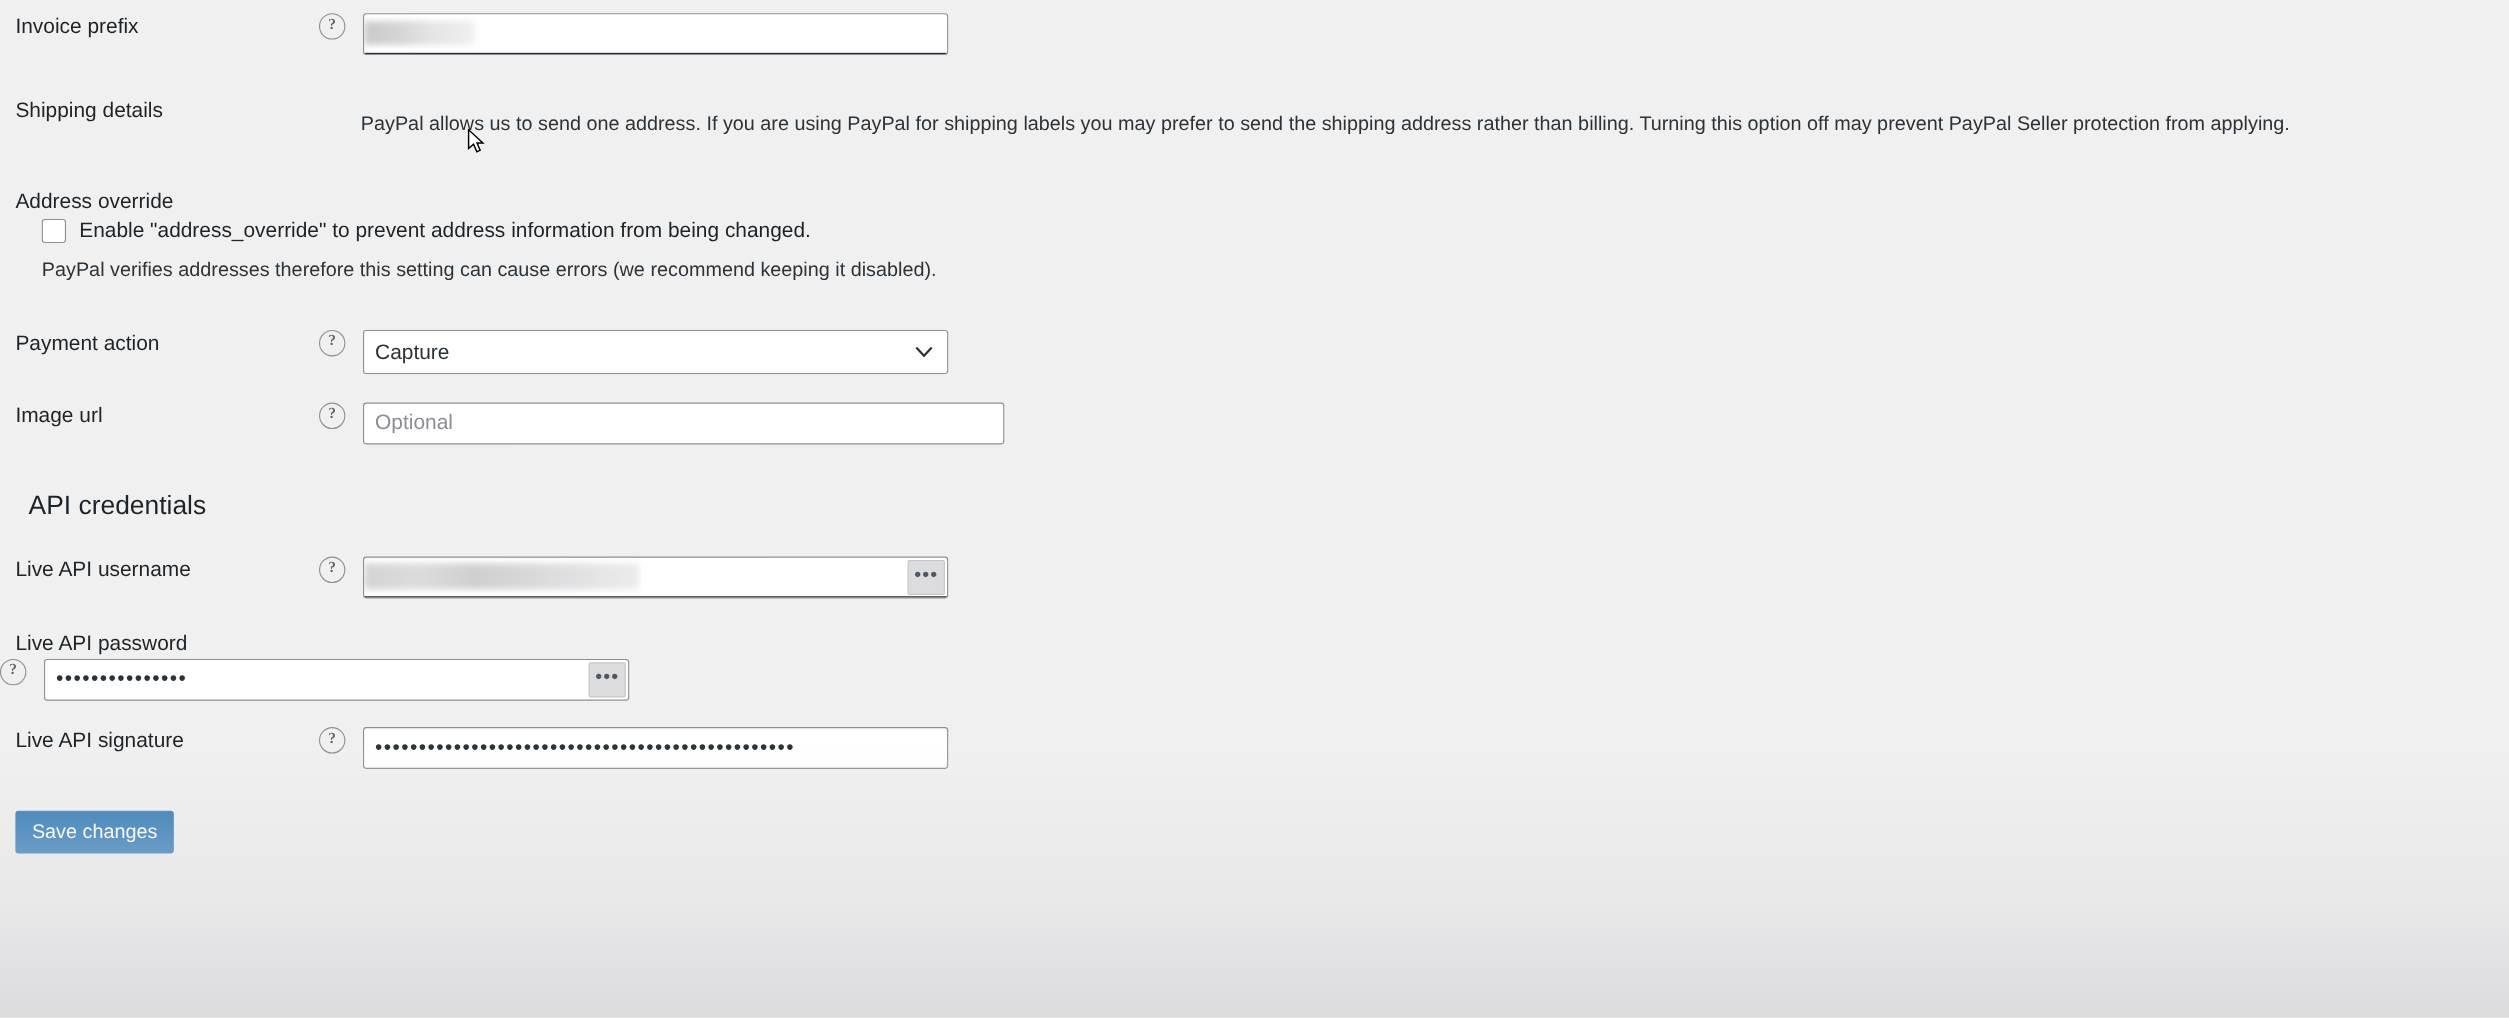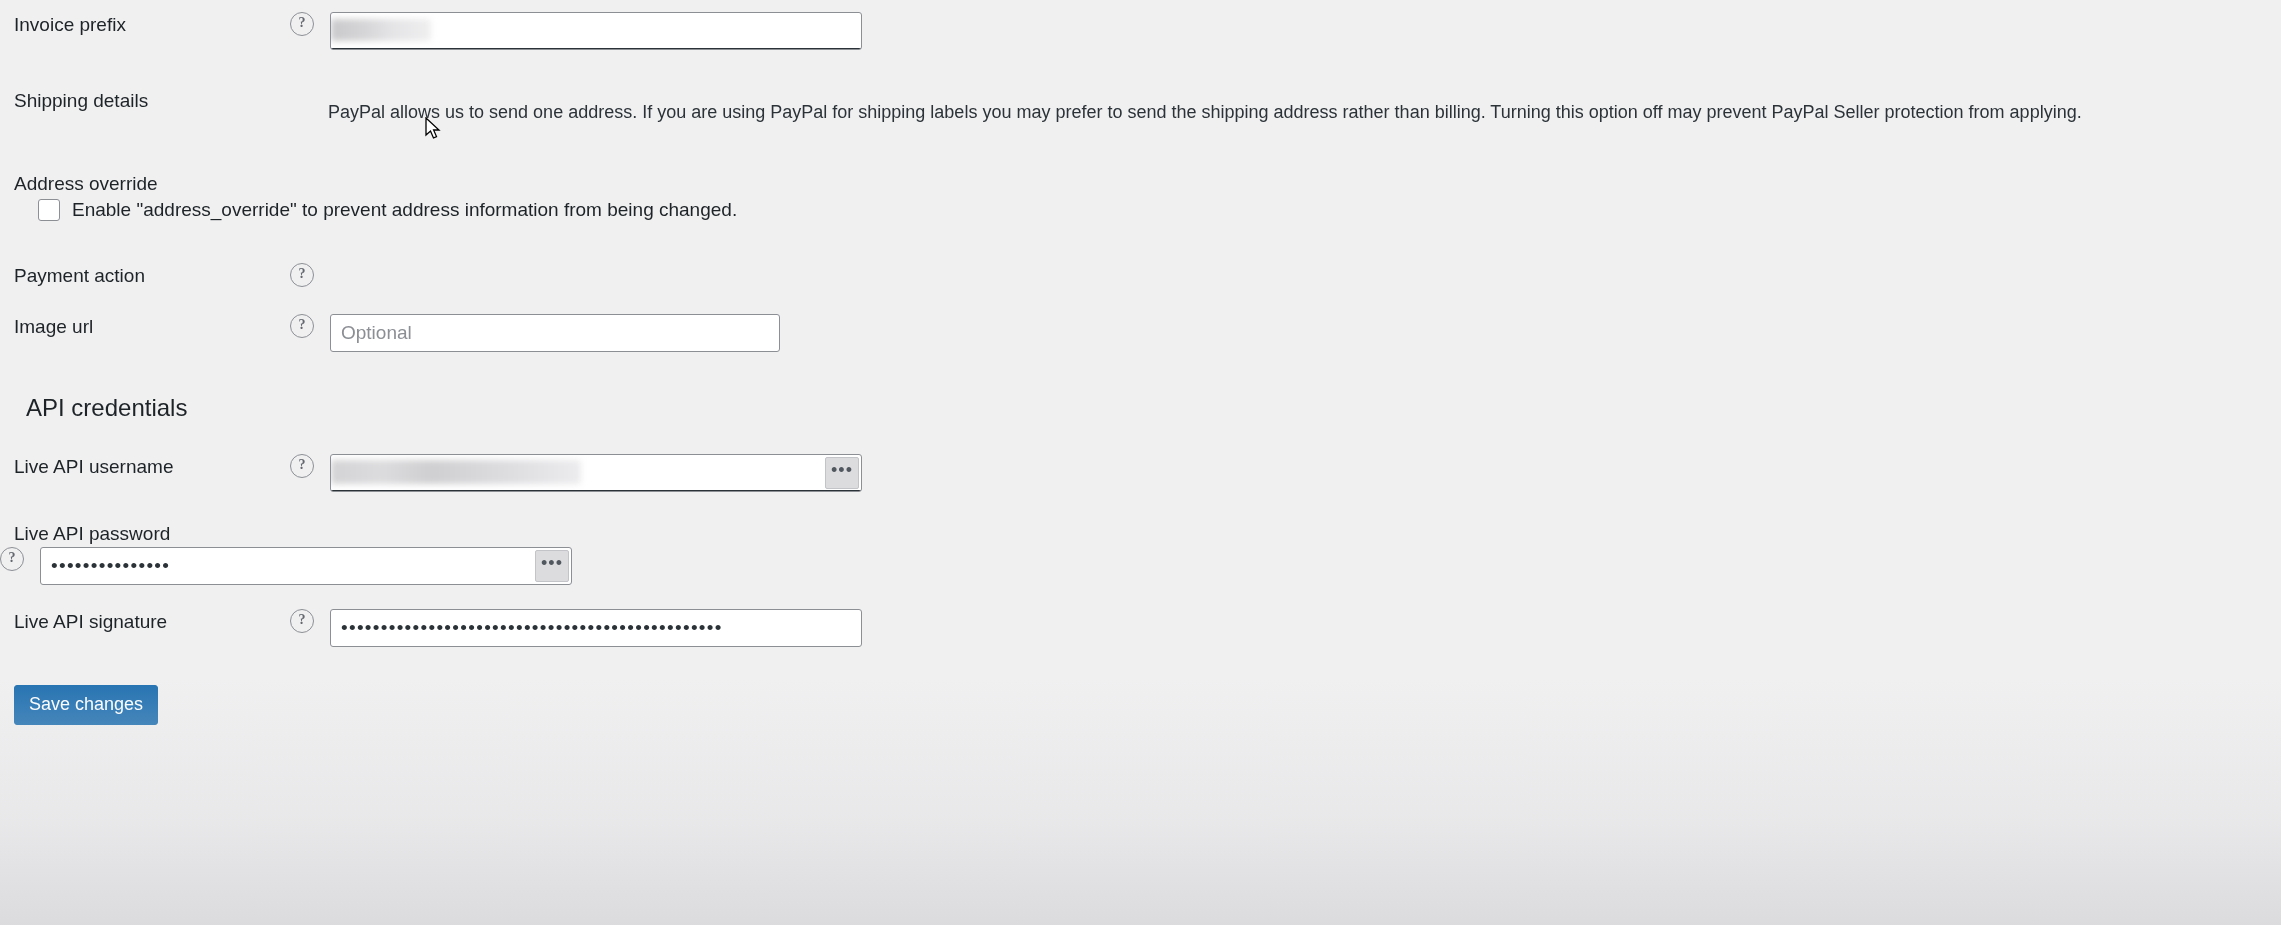--- a/index.html
+++ b/index.html
@@ -305,6 +305,7 @@
           <span class="checkbox"></span>
           <span class="cb-label">Enable "address_override" to prevent address information from being changed.</span>
         </div>
+        <div class="desc">PayPal verifies addresses therefore this setting can cause errors (we recommend keeping it disabled).</div>
       </div>
     </div>
   </div>

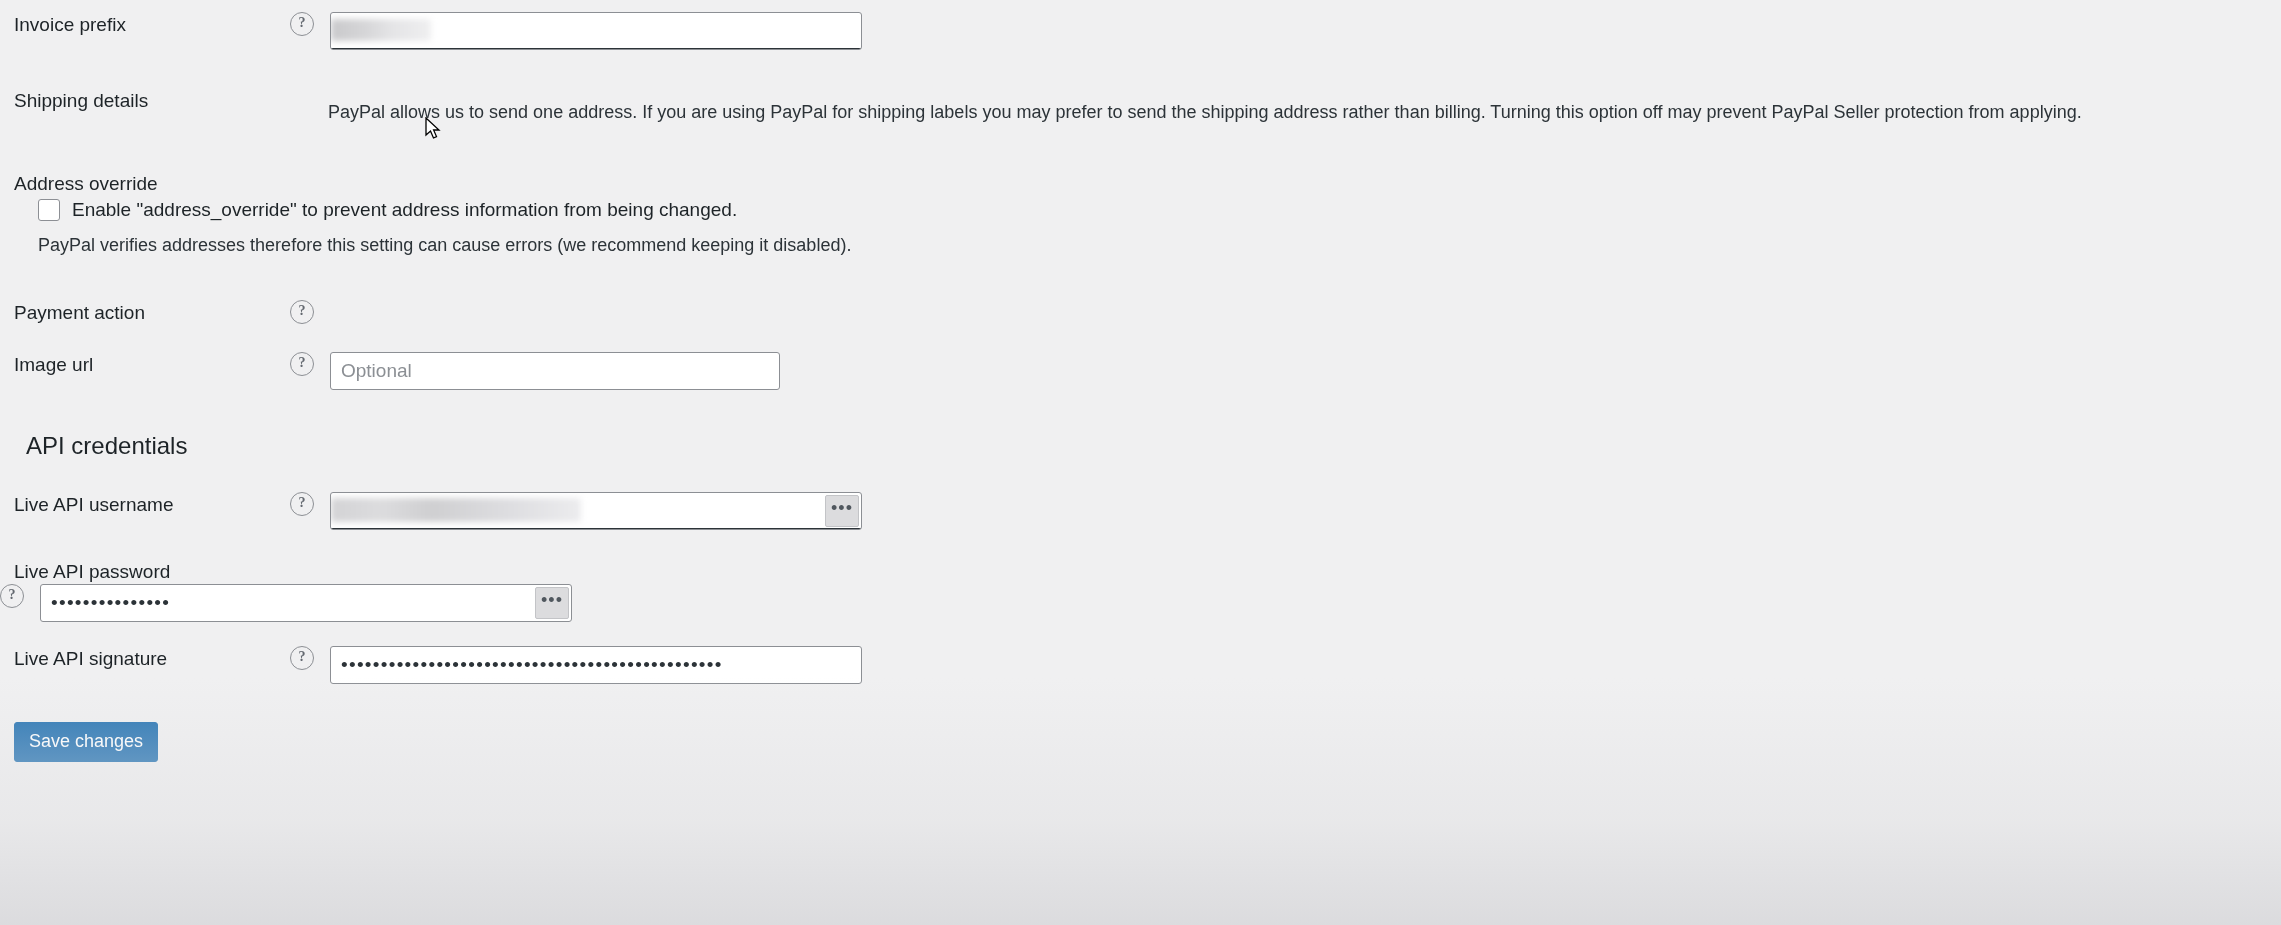--- a/index.html
+++ b/index.html
@@ -314,6 +314,14 @@
     <div class="label-cell">Payment action</div>
     <div class="field-cell">
       <span class="help-icon">?</span>
+      <div class="select-wrap">
+        <select class="select-input">
+          <option>Capture</option>
+        </select>
+        <svg class="select-arrow" viewBox="0 0 16 10">
+          <path d="M1 1 L8 8.5 L15 1" fill="none" stroke="#2c3338" stroke-width="2"></path>
+        </svg>
+      </div>
     </div>
   </div>
 

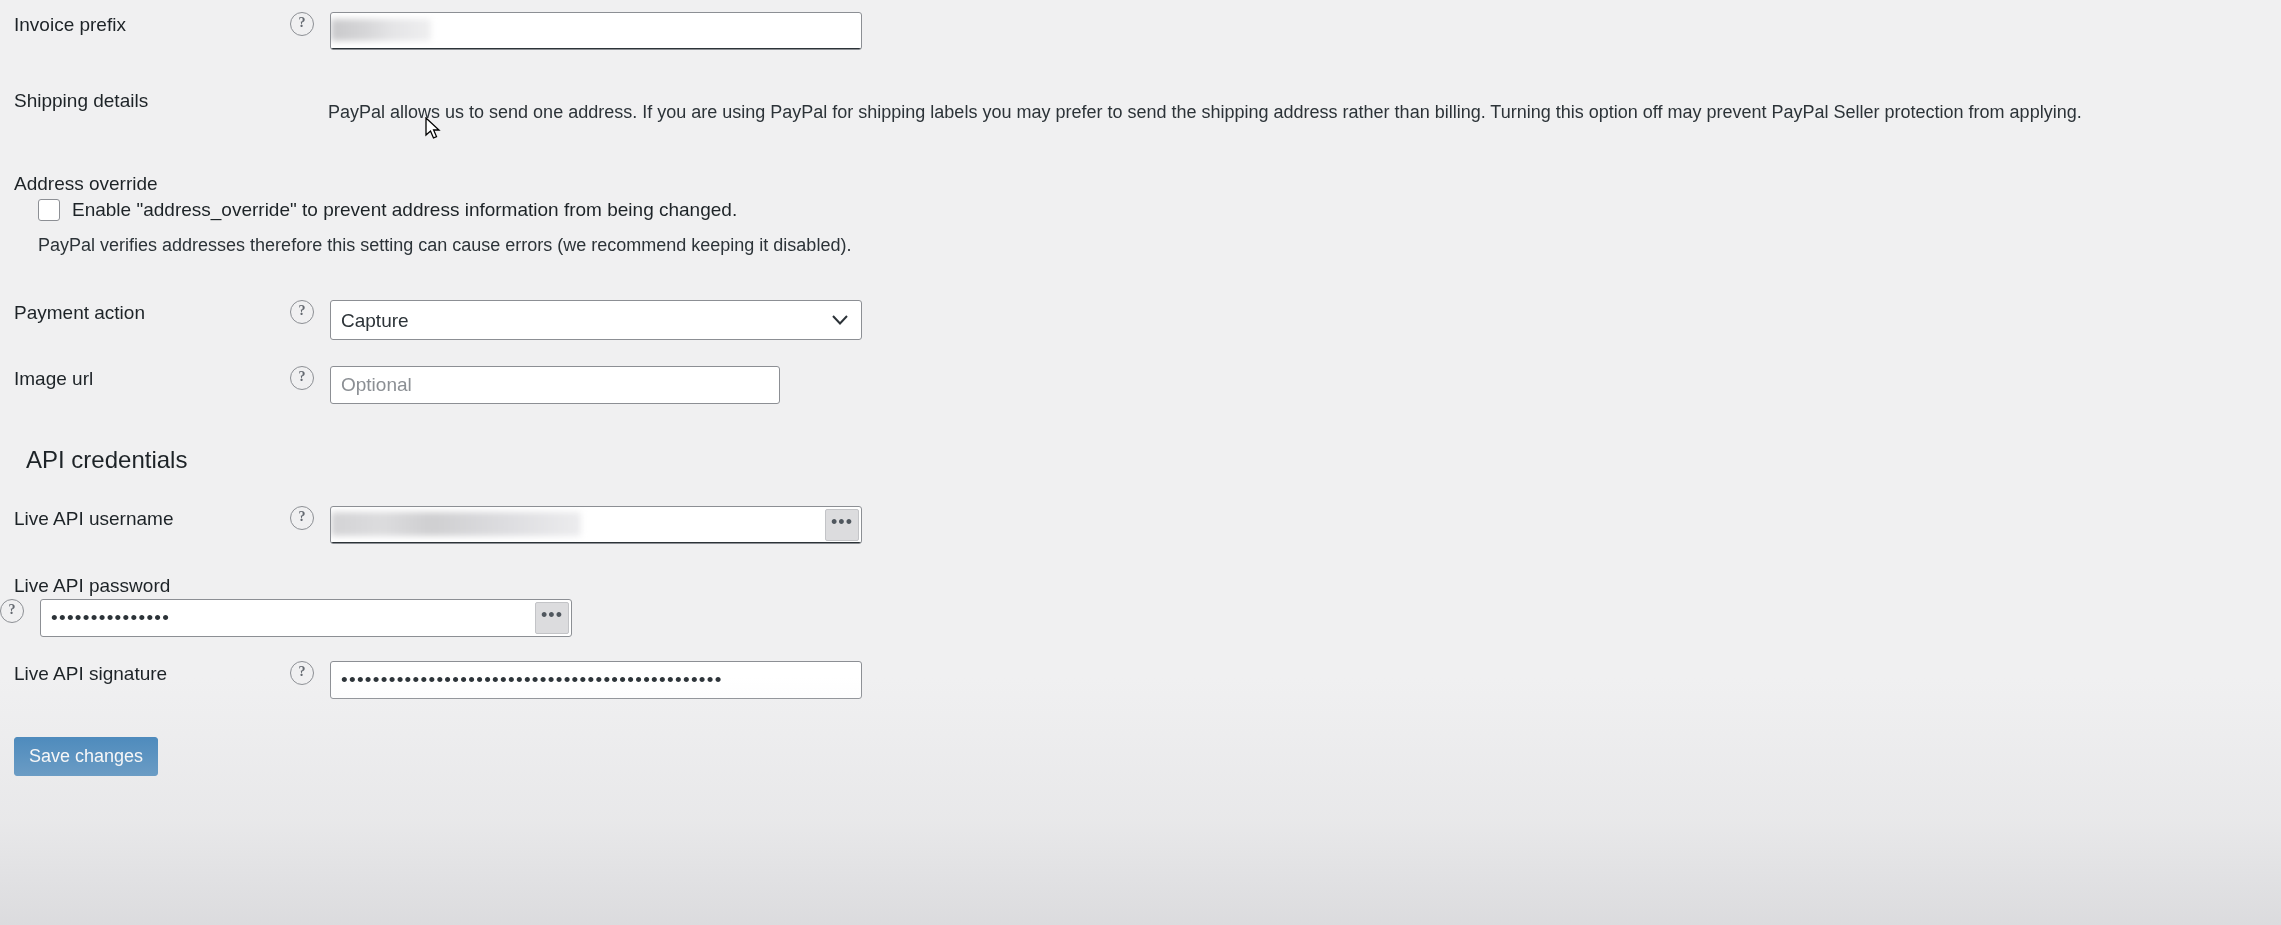--- a/index.html
+++ b/index.html
@@ -68,7 +68,7 @@
     display: inline-block;
   }
   .text-input {
-    width: 450px;
+    width: 583px;
     height: 38px;
     box-sizing: border-box;
     border: 1px solid #8c8f94;

